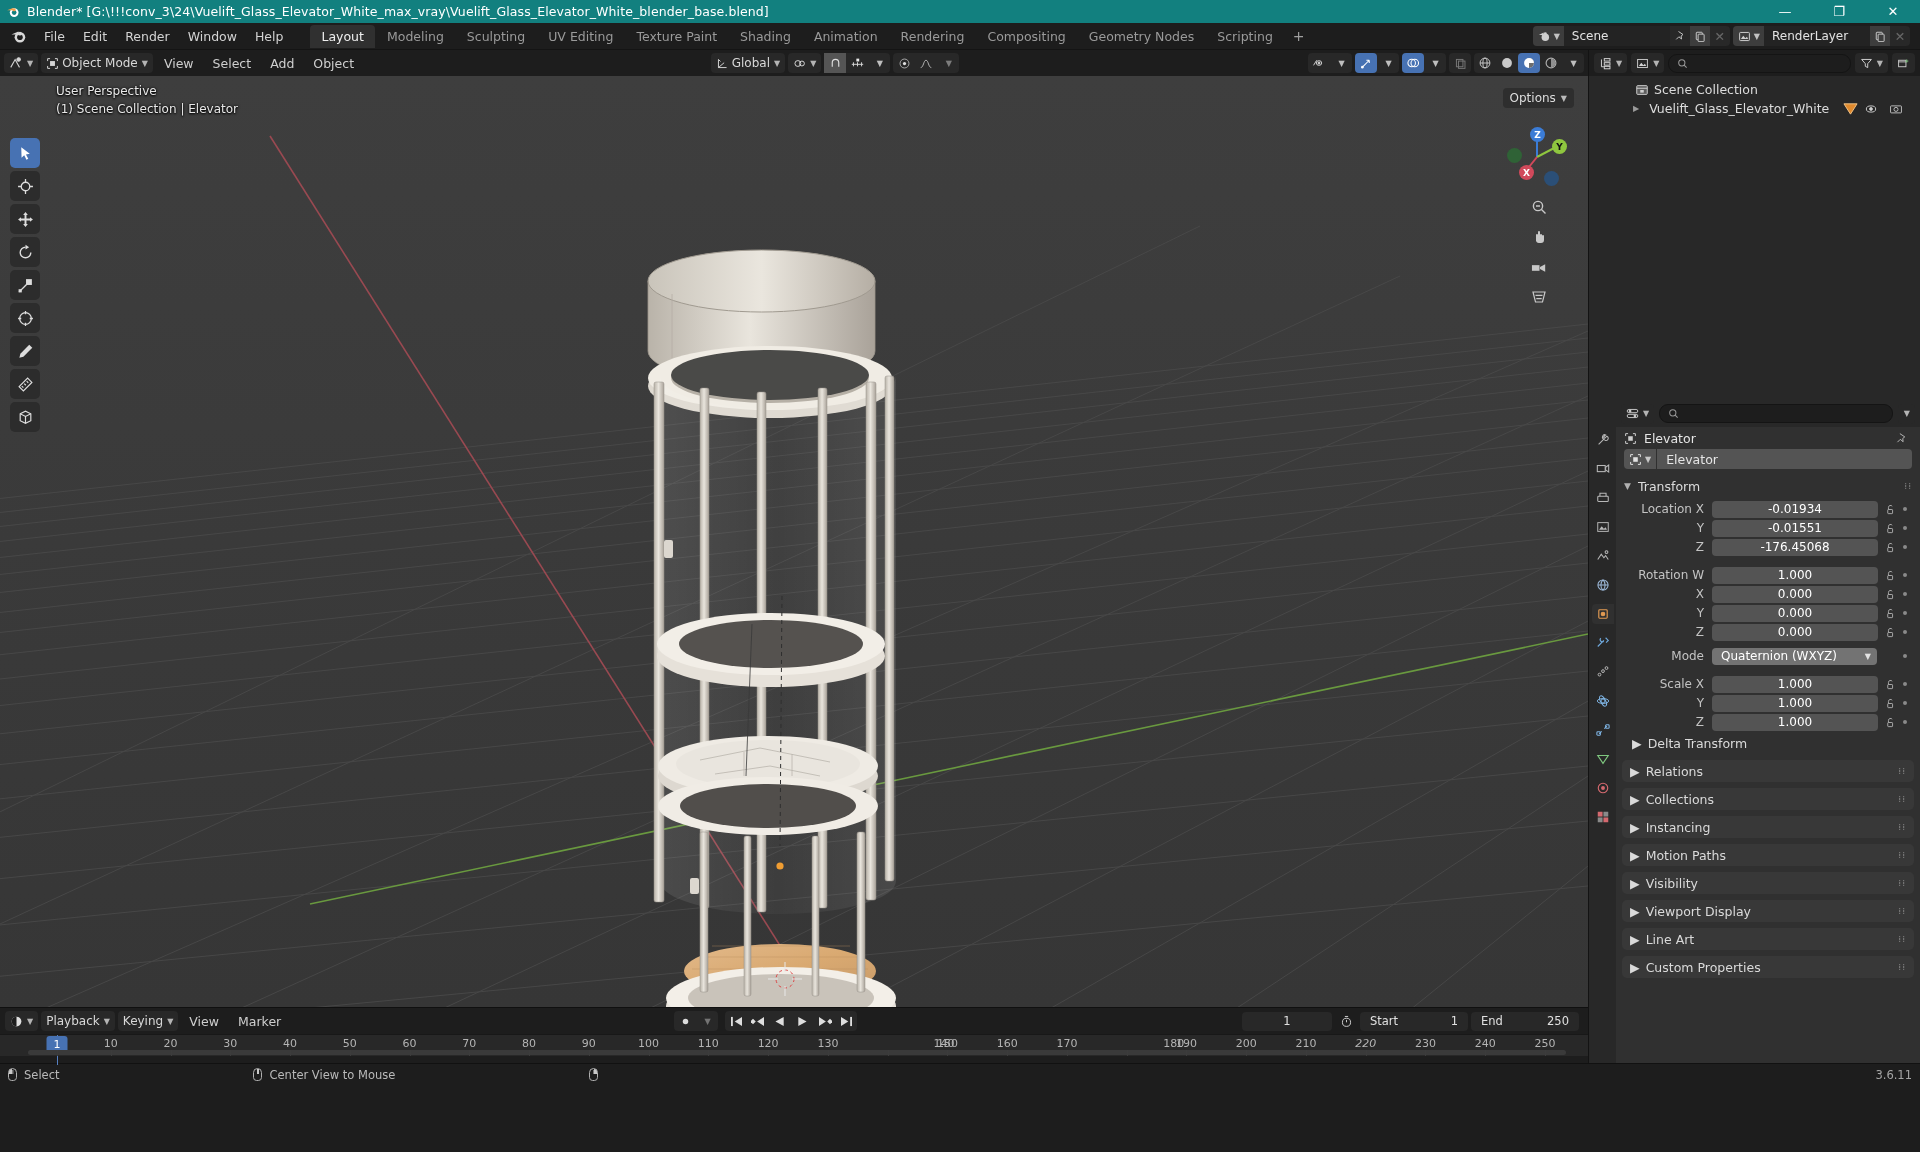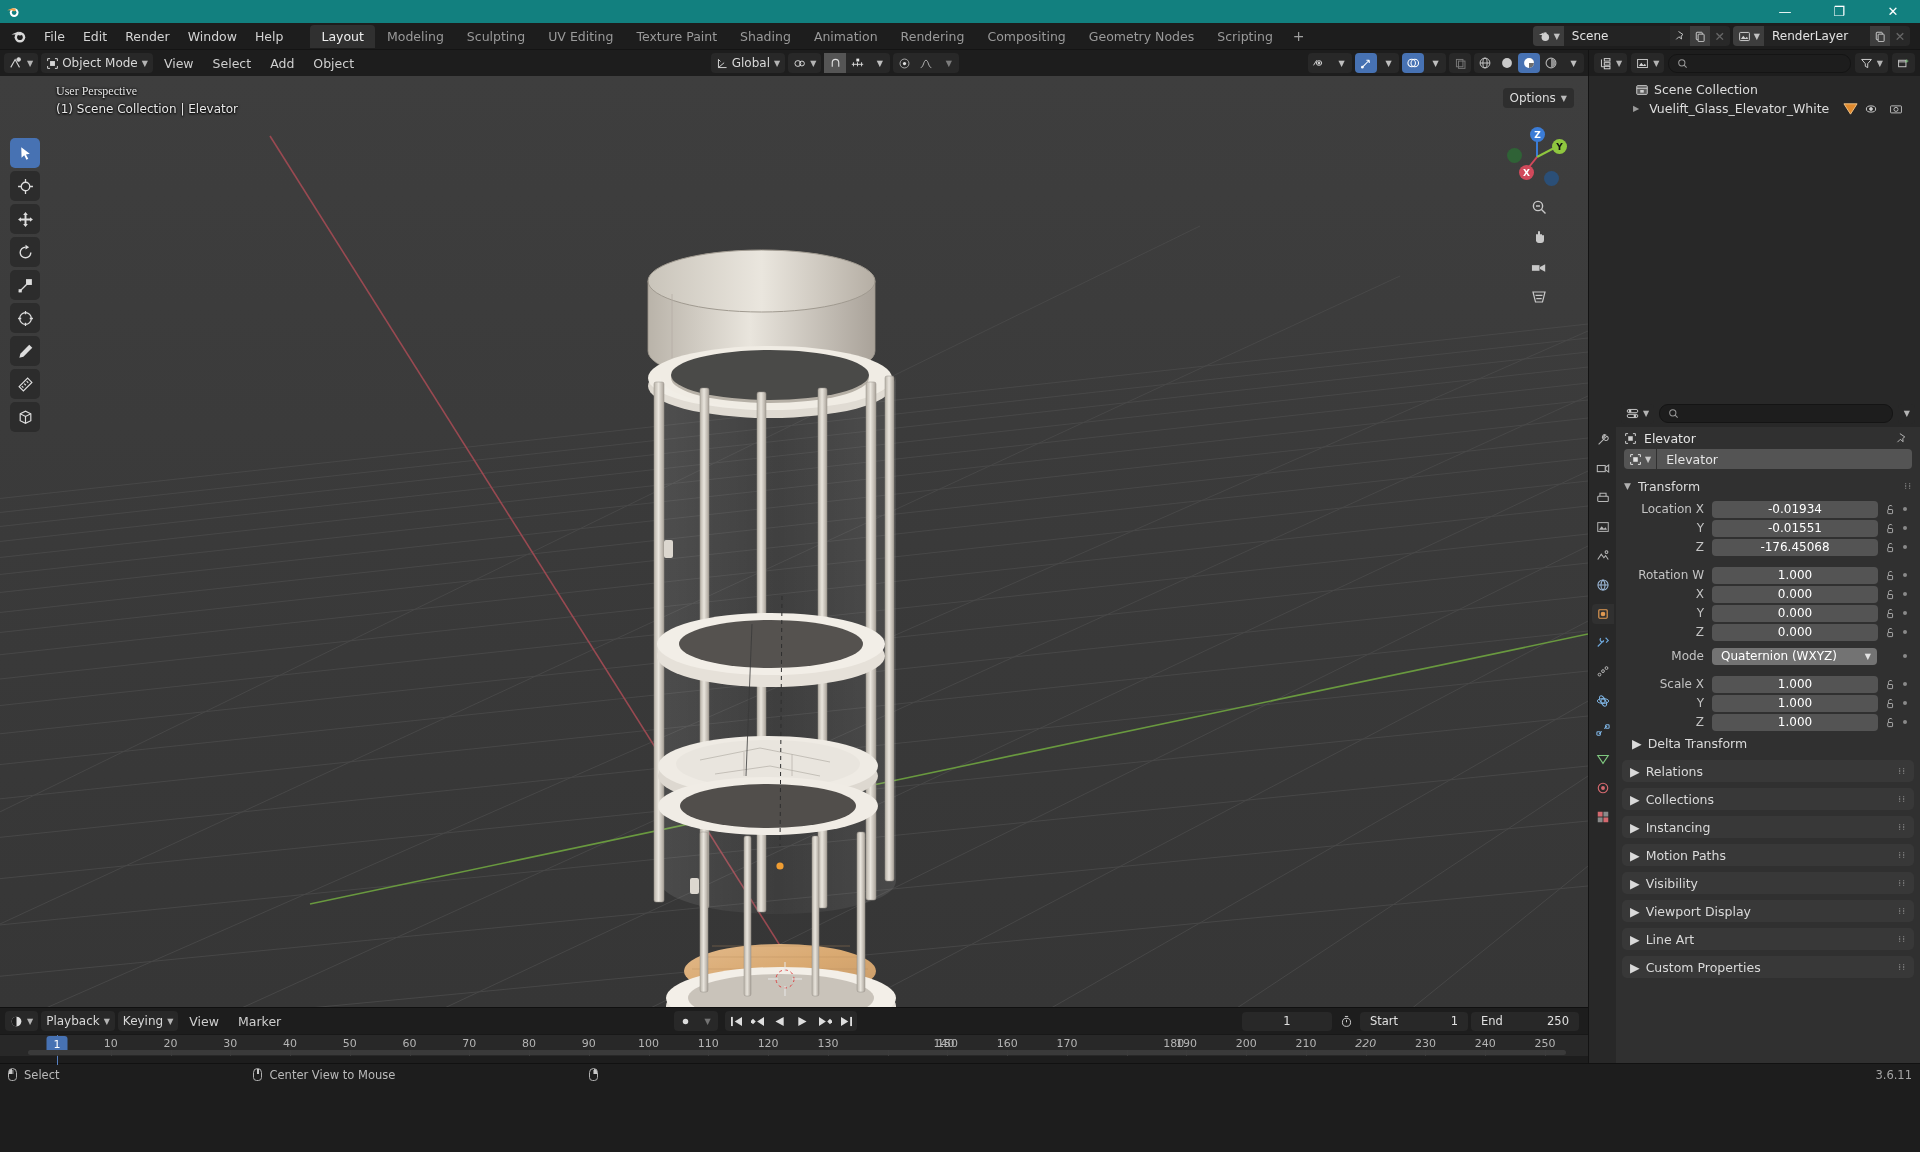--- a/index.html
+++ b/index.html
@@ -161,6 +161,7 @@
     <path d="M2 9 L12 5 L12 9 Z" fill="#f3a14a"></path>
     <circle cx="14" cy="8" r="2.6" fill="#f3a14a"></circle>
   </svg>
+  <span class="ttext">Blender* [G:\!!!conv_3\24\Vuelift_Glass_Elevator_White_max_vray\Vuelift_Glass_Elevator_White_blender_base.blend]</span>
   <div class="wbtns">
     <div class="wbtn">—</div>
     <div class="wbtn">❐</div>

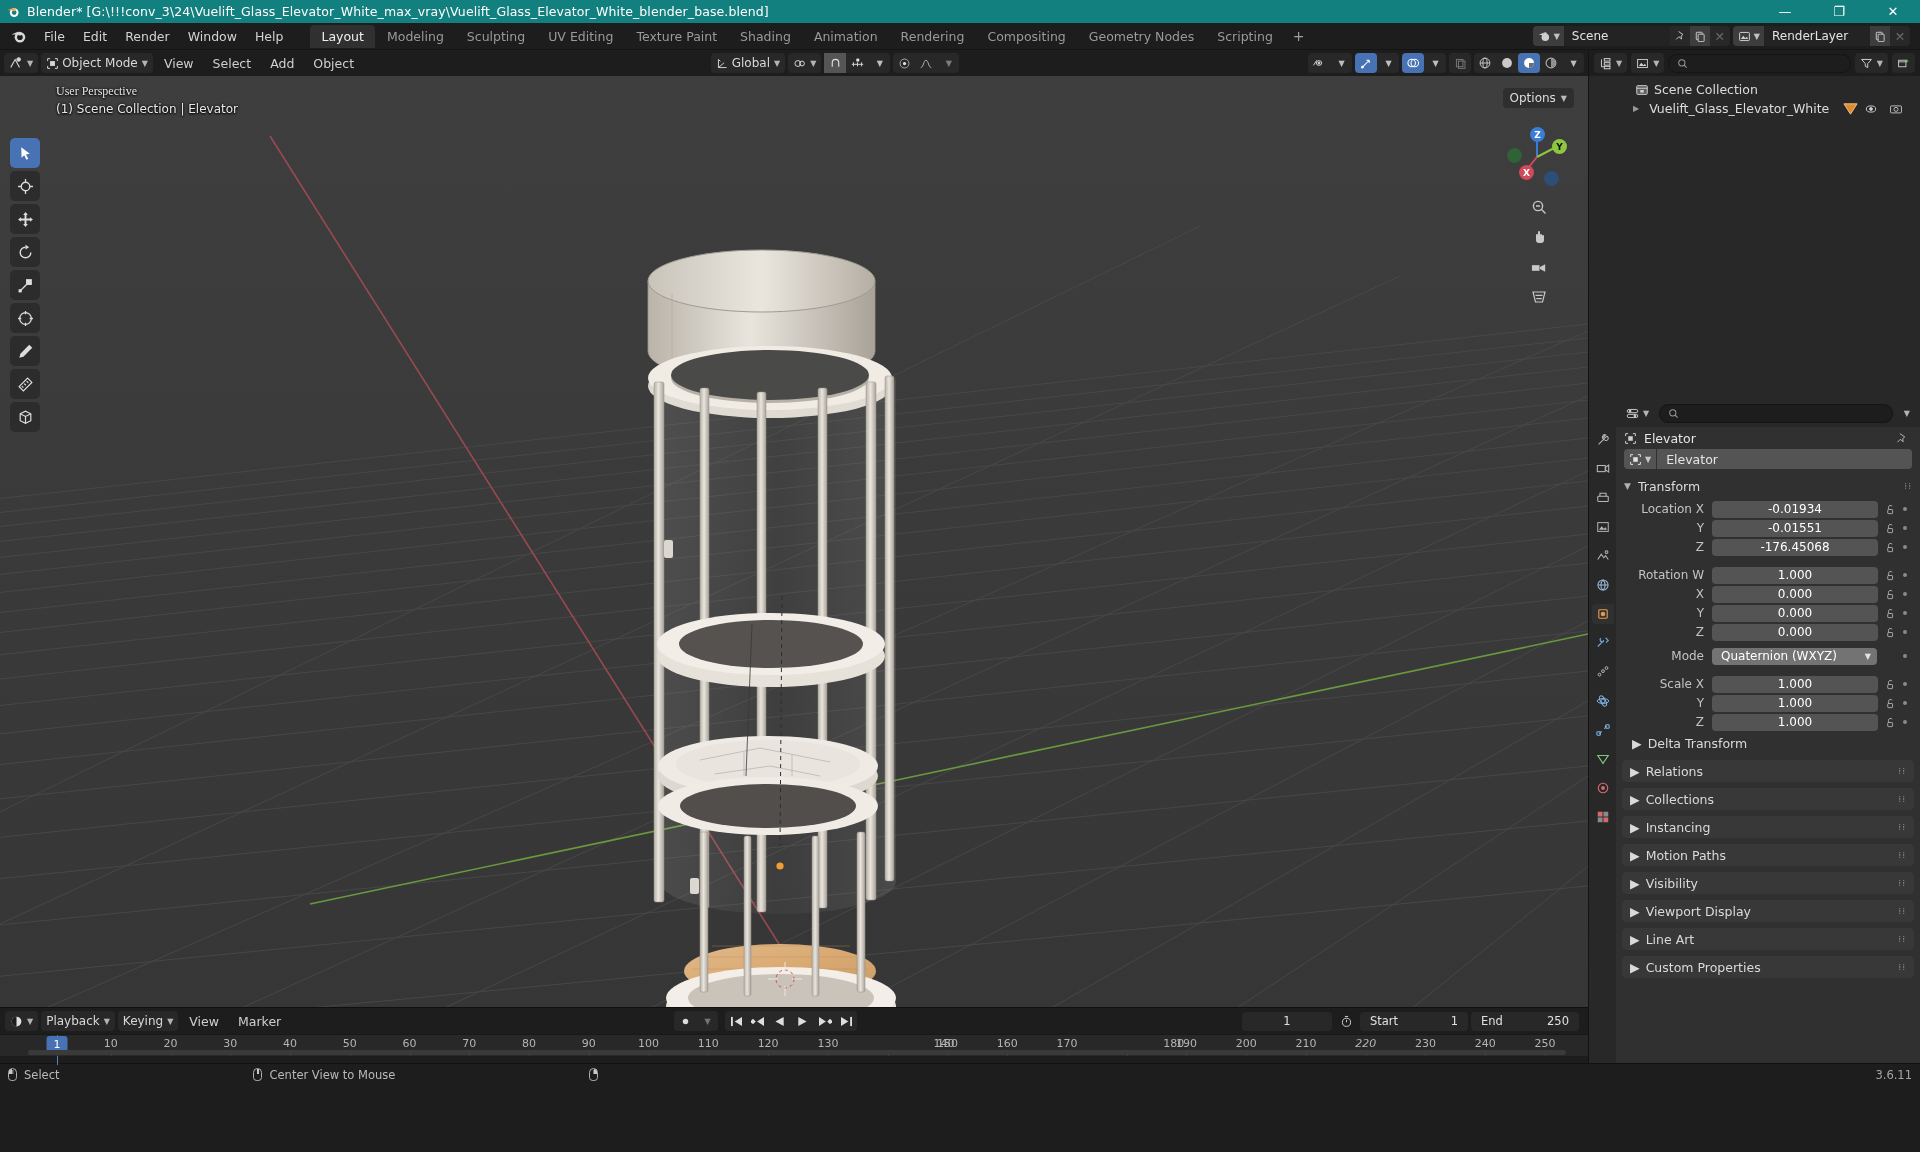--- a/index.html
+++ b/index.html
@@ -534,7 +534,7 @@
         </g>
       </svg>
 
-      <div class="ovl" style="left:56px; top:8px;font-family:Liberation Serif, serif;">User Perspective</div>
+      <div class="ovl" style="left:56px; top:8px;">User Perspective</div>
       <div class="ovl" style="left:56px; top:26px;">(1) Scene Collection | Elevator</div>
 
       <div id="tools">

